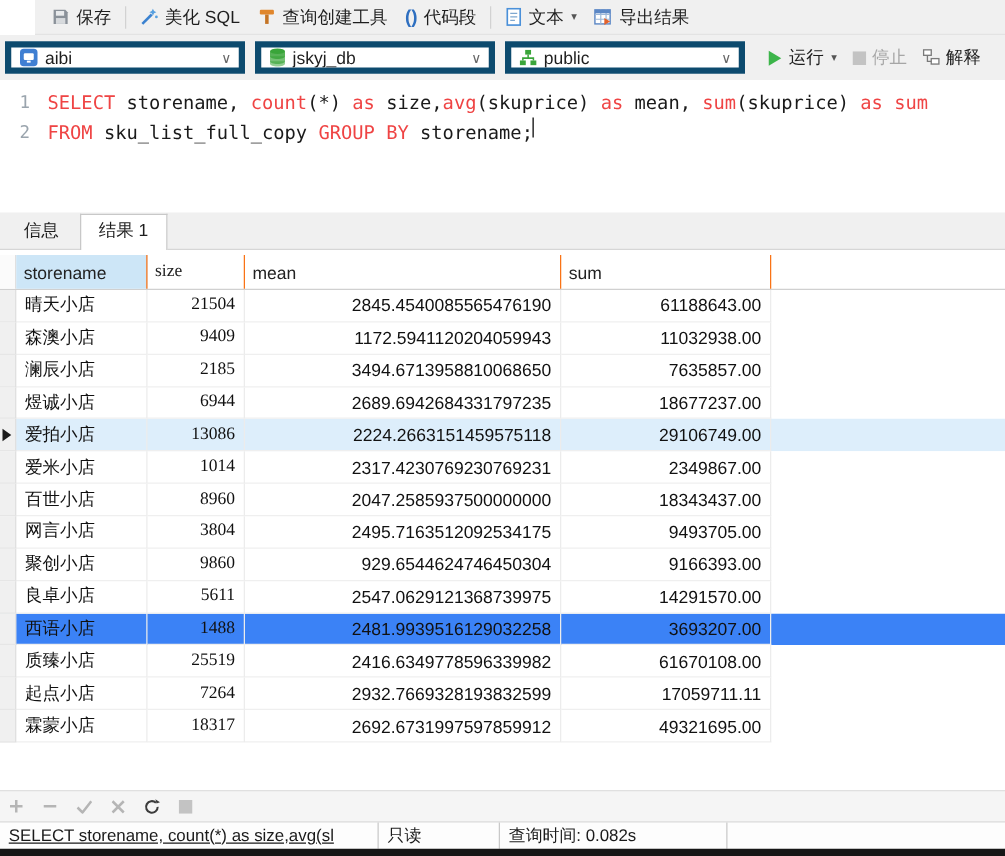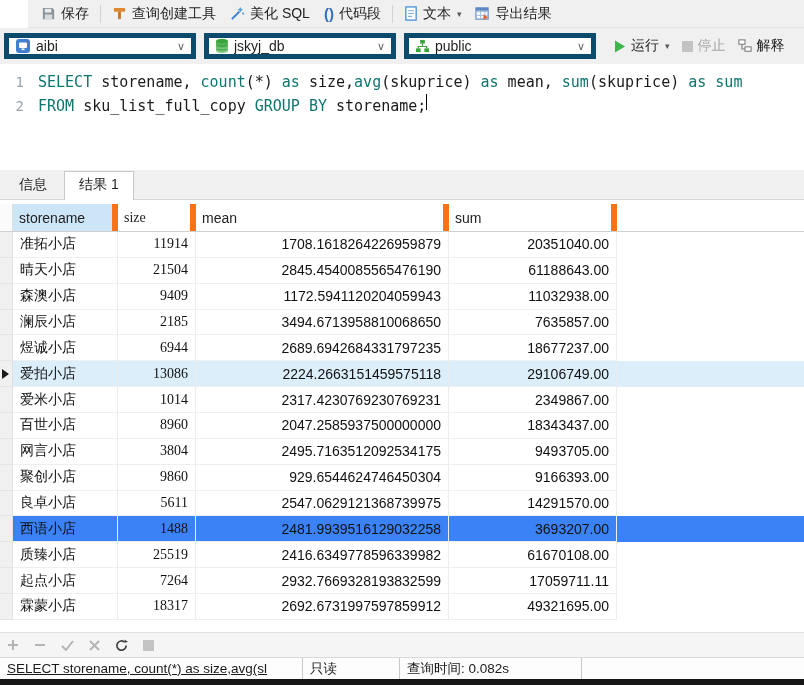--- a/index.html
+++ b/index.html
@@ -112,21 +112,21 @@
     <div class="tb-btn">
       <span>
         <svg width="15" height="15" viewBox="0 0 16 16">
-            <rect x="2" y="2" width="12" height="4" rx="1" fill="#e0862c"></rect>
-            <rect x="6.5" y="6" width="3" height="8" fill="#c47425"></rect>
-          </svg>
-      </span>
-      <span>查询创建工具</span>
-    </div>
-    <div class="tb-btn">
-      <span>
-        <svg width="15" height="15" viewBox="0 0 16 16">
             <path d="M2 14 L10 6" stroke="#3b82d0" stroke-width="2.2"></path>
             <path d="M11 1 l1 2 2 1 -2 1 -1 2 -1 -2 -2 -1 2 -1z" fill="#57a0e0"></path>
             <circle cx="14" cy="8" r="1.2" fill="#57a0e0"></circle>
           </svg>
       </span>
       <span>美化 SQL</span>
+    </div>
+    <div class="tb-btn">
+      <span>
+        <svg width="15" height="15" viewBox="0 0 16 16">
+            <rect x="2" y="2" width="12" height="4" rx="1" fill="#e0862c"></rect>
+            <rect x="6.5" y="6" width="3" height="8" fill="#c47425"></rect>
+          </svg>
+      </span>
+      <span>查询创建工具</span>
     </div>
     <div class="tb-btn">
       <span style="color:#2e6fc0;font-weight:bold;font-size:15px;">()</span>

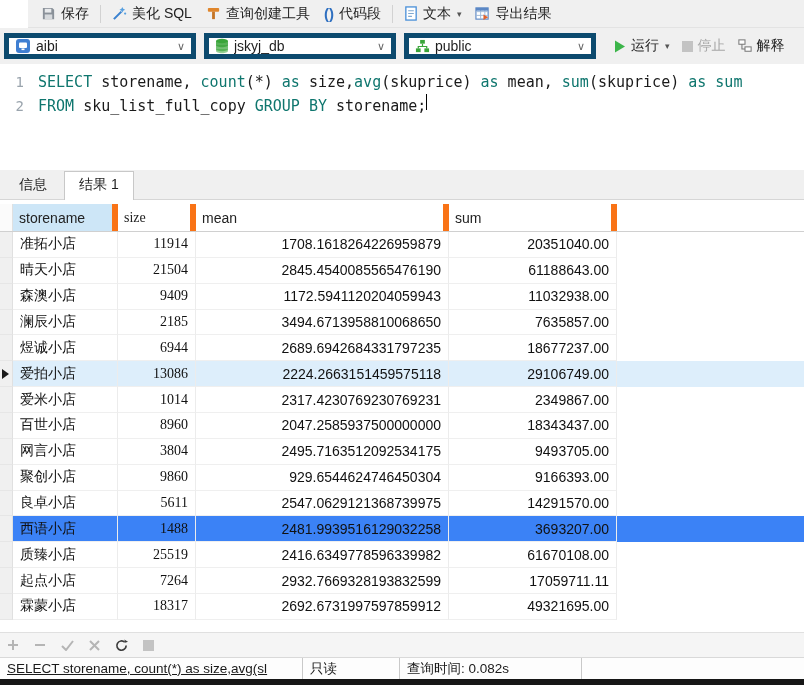--- a/index.html
+++ b/index.html
@@ -38,7 +38,7 @@
   .code-line { display:flex; line-height:24px; white-space:pre; }
   .line-num { width:38px; text-align:right; color:#9aa4ad; padding-right:14px; flex:none;
     font-size:14px; user-select:none; }
-  .tok-kw { color:#0f766e; }
+  .tok-kw { color:#ef4444; }
   .tok-plain { color:#1a1a1a; }
   .caret { display:inline-block; width:1px; height:16px; background:#000; vertical-align:-3px; }
 

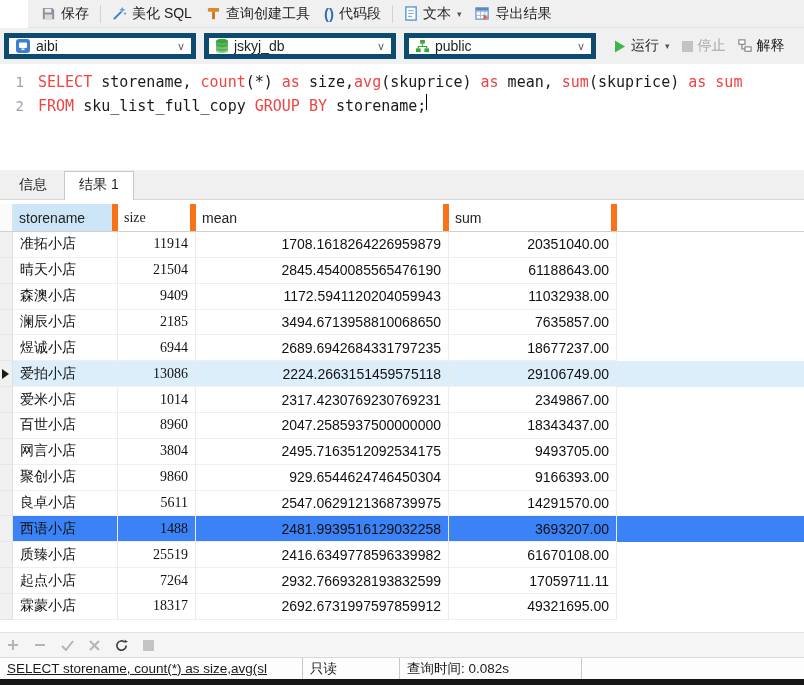--- a/index.html
+++ b/index.html
@@ -52,7 +52,7 @@
 
   
   .grid-header { height:28px; display:flex; flex:none; background:#fff; border-bottom:1px solid #d0d0d0; }
-  .gh-cell { border-right:6px solid #f97316; display:flex; align-items:center; padding:0 6px;
+  .gh-cell { border-right:1px solid #f97316; display:flex; align-items:center; padding:0 6px;
     font-size:14px; color:#222; overflow:hidden; white-space:nowrap; }
   .gh-gutter { width:13px; flex:none; background:#fbfbfb; border-right:1px solid #e0e0e0; }
   .col-0 { width:105px; flex:none; }

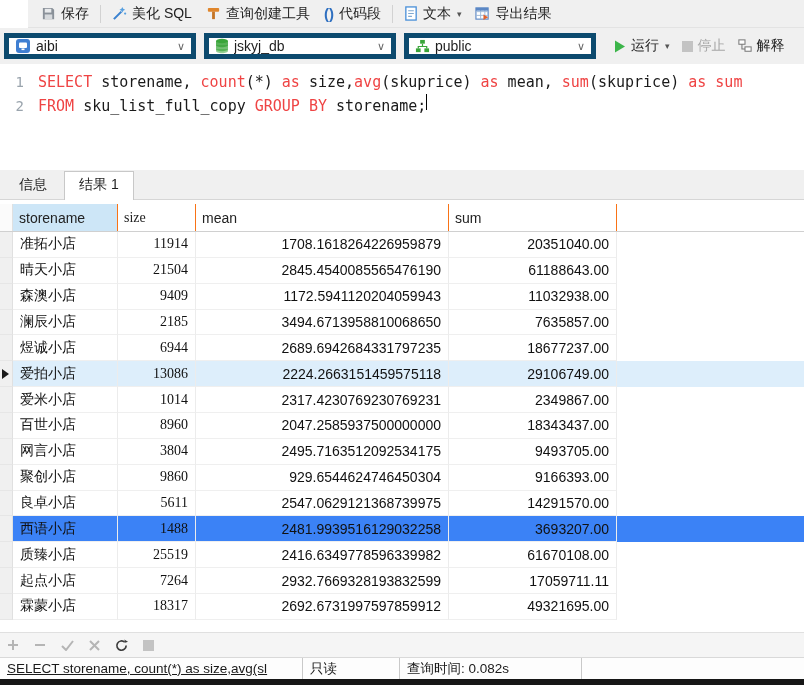--- a/index.html
+++ b/index.html
@@ -247,13 +247,6 @@
   <div class="grid-body" id="grid-body">
       <div class="grid-row">
         <div class="g-gutter"></div>
-        <div class="g-cell col-0">准拓小店</div>
-        <div class="g-cell col-1 num">11914</div>
-        <div class="g-cell col-2 num">1708.1618264226959879</div>
-        <div class="g-cell col-3 num">20351040.00</div>
-      </div>
-      <div class="grid-row">
-        <div class="g-gutter"></div>
         <div class="g-cell col-0">晴天小店</div>
         <div class="g-cell col-1 num">21504</div>
         <div class="g-cell col-2 num">2845.4540085565476190</div>

